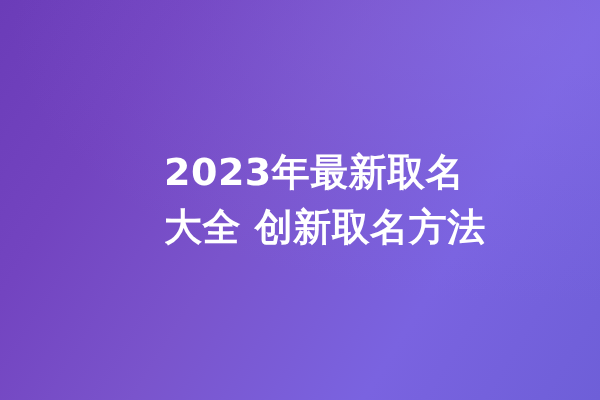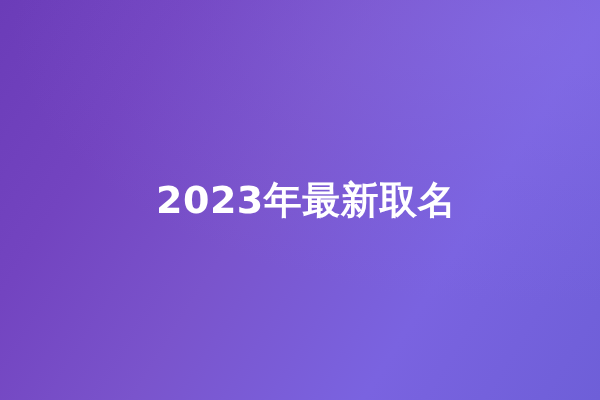--- a/index.html
+++ b/index.html
@@ -53,7 +53,7 @@
   .title-block {
     position: relative;
     z-index: 2;
-    margin: 0;
+    margin: 8px;
     padding: 0;
     color: #ffffff;
   }

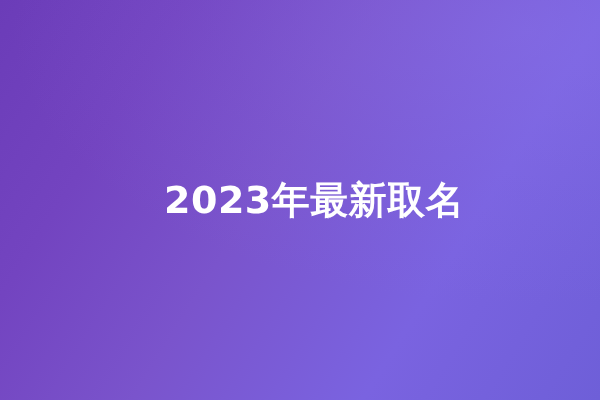--- a/index.html
+++ b/index.html
@@ -74,6 +74,7 @@
 <div id="banner">
   <h1 class="title-block">
     <span class="title-line">2023年最新取名</span>
+    <span class="title-line">大全 创新取名方法</span>
   </h1>
 </div>
 

